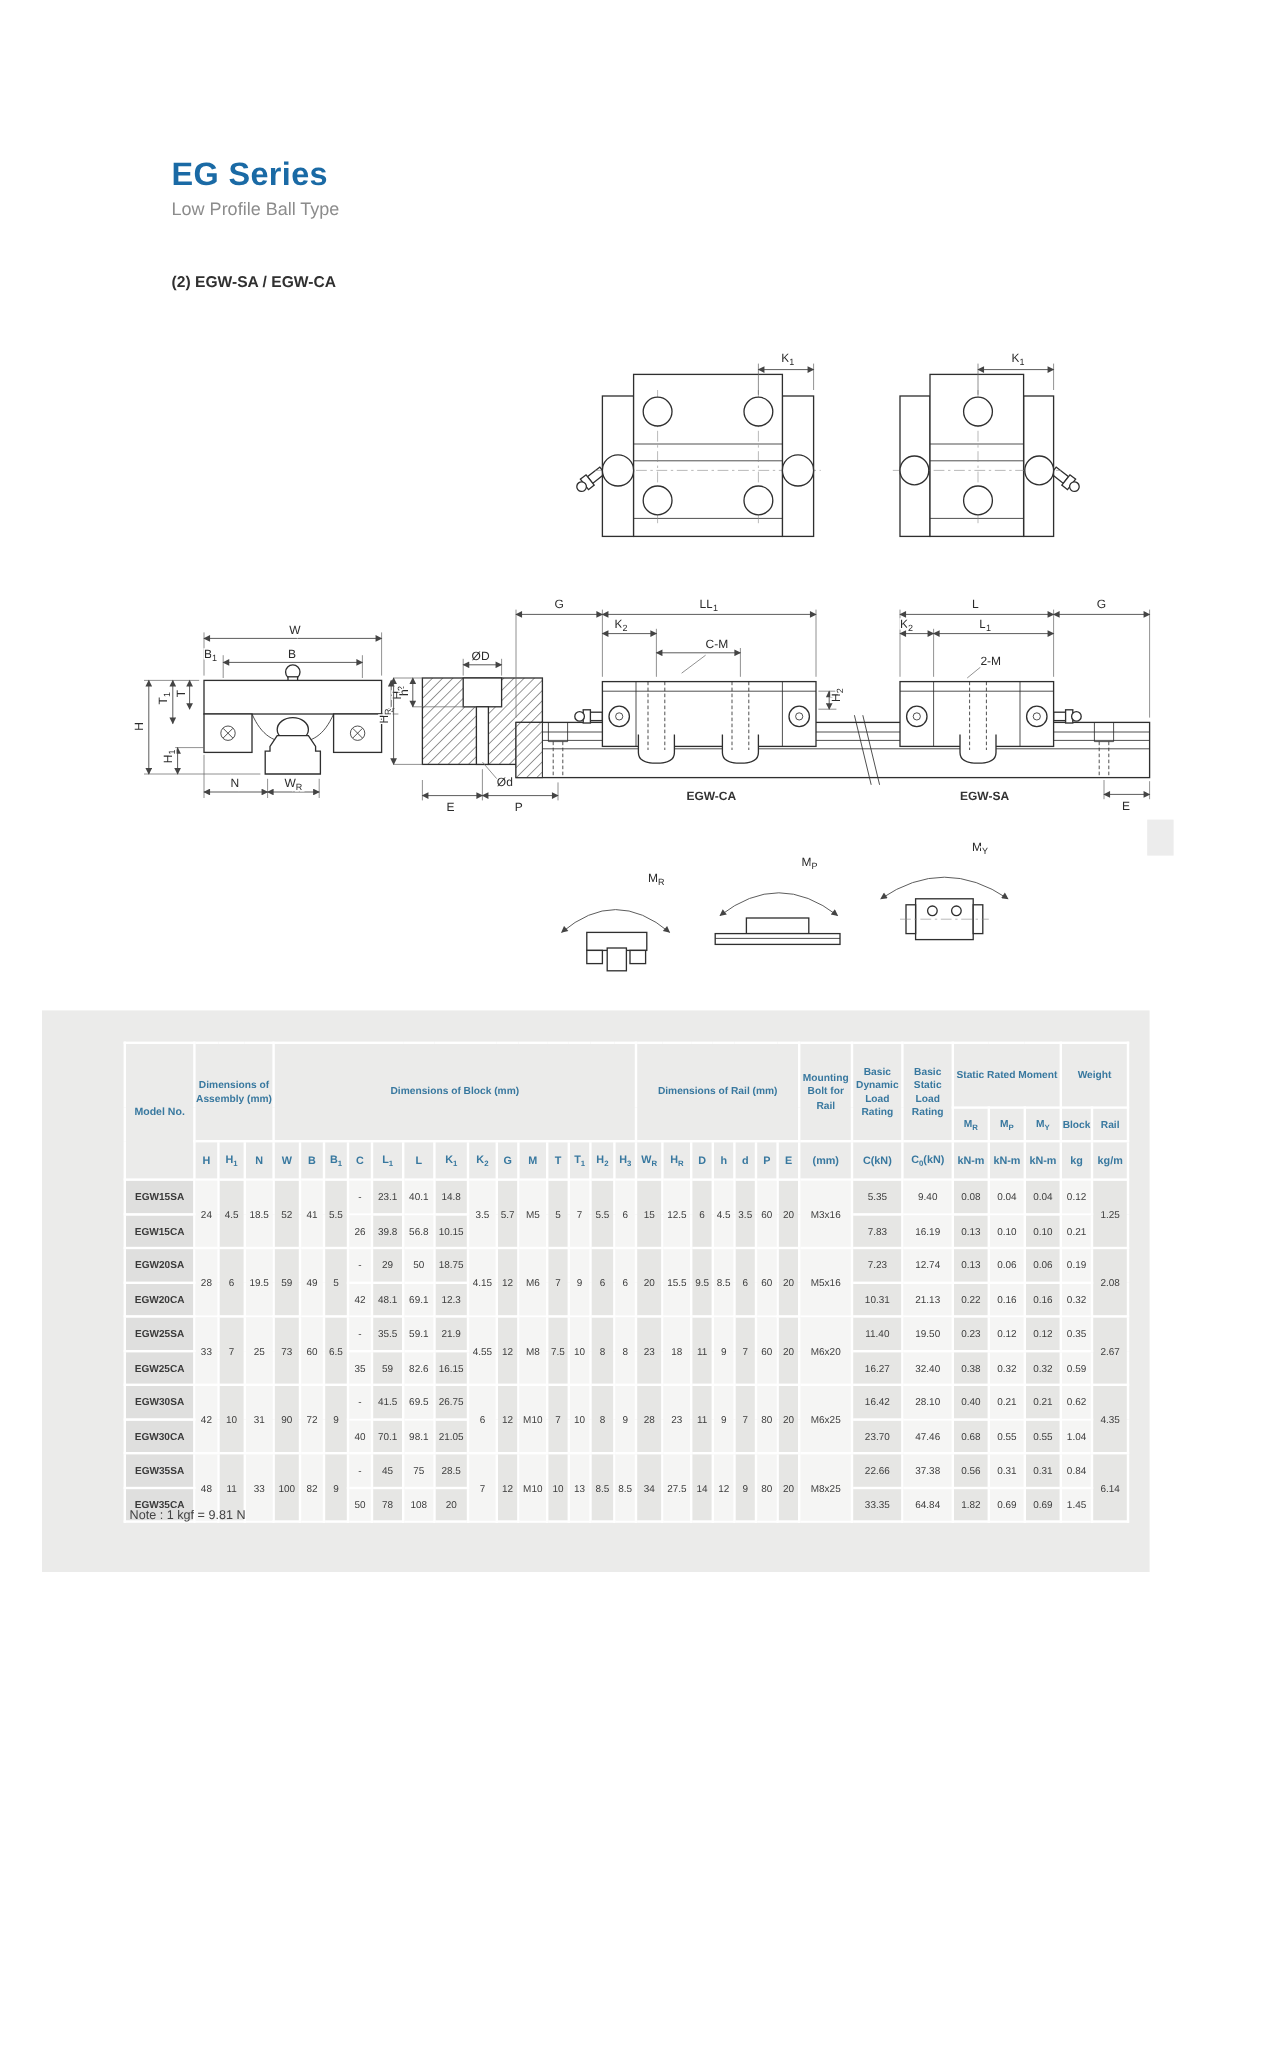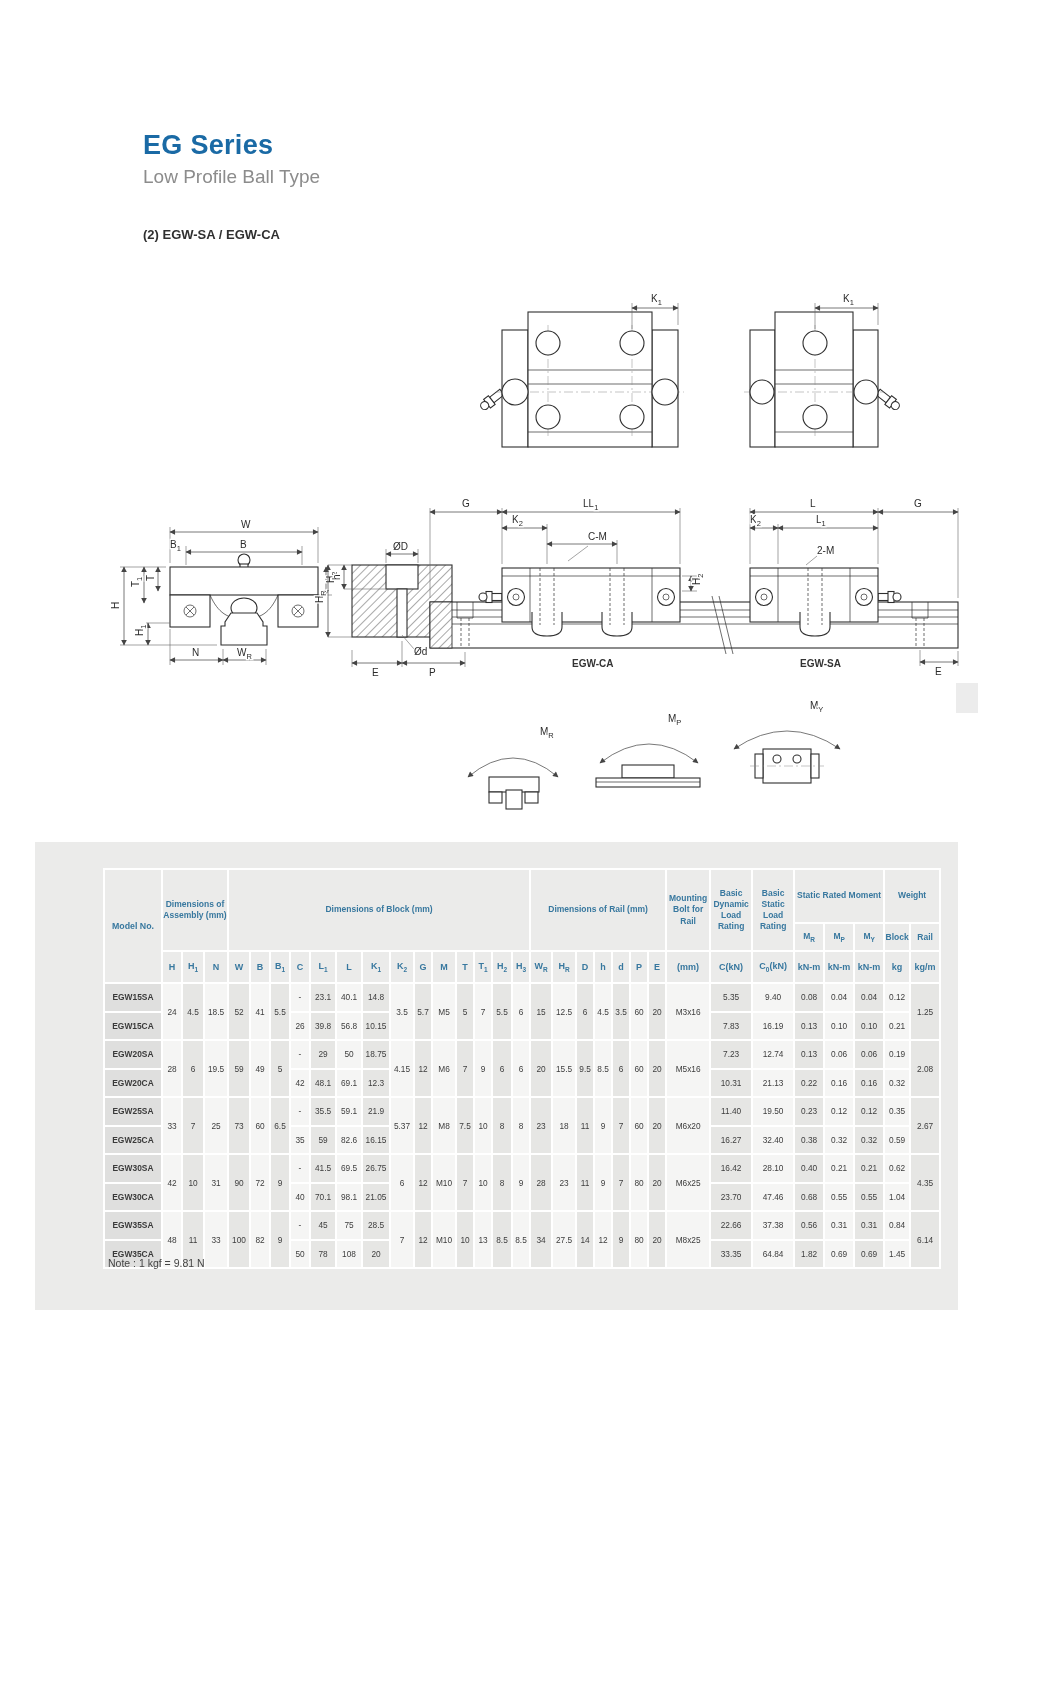--- a/index.html
+++ b/index.html
@@ -7,7 +7,7 @@
         font-family:"Liberation Sans",sans-serif;}
   
   .series-title{position:absolute;left:143px;top:130px;font-size:27px;font-weight:bold;color:#1a6aa5;letter-spacing:.3px;}
-  .series-subtitle{position:absolute;left:143px;top:166px;font-size:19px;color:#8c8c8c;}
+  .series-subtitle{position:absolute;left:143px;top:166px;font-size:15px;color:#8c8c8c;}
   .section-heading{position:absolute;left:143px;top:227px;font-size:13px;font-weight:bold;color:#303030;}
   
   .drawings{position:absolute;left:100px;top:265px;}

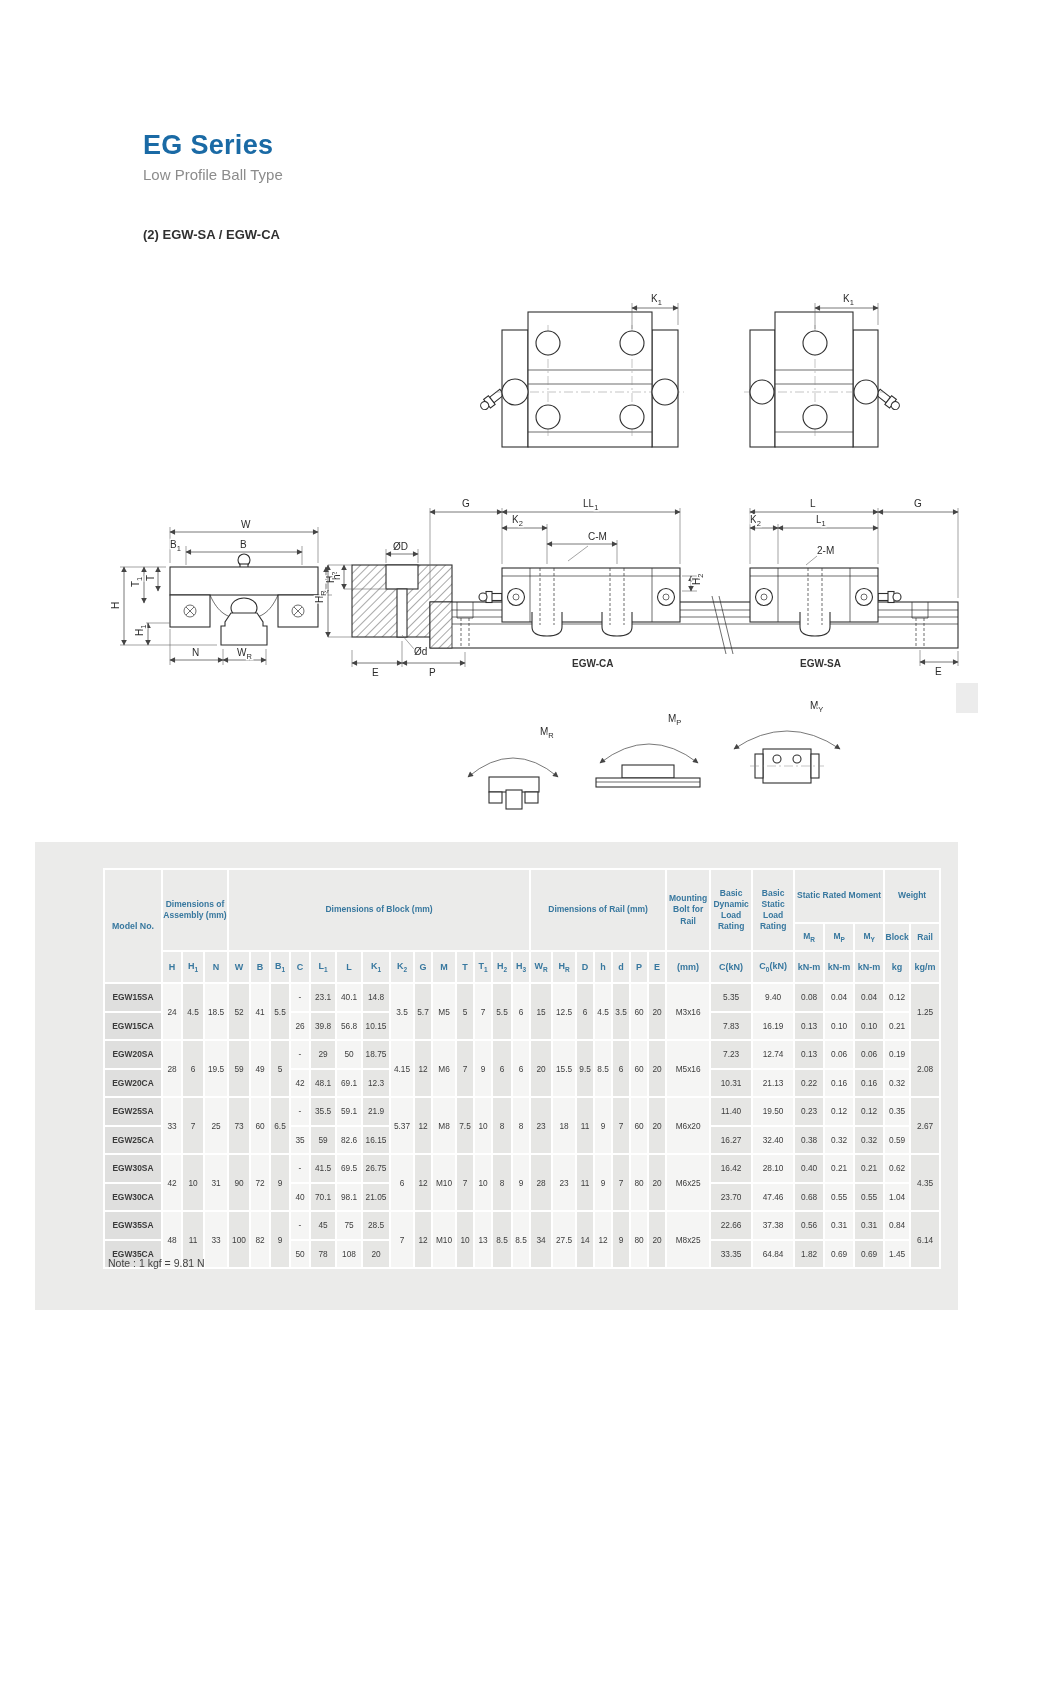--- a/index.html
+++ b/index.html
@@ -525,7 +525,7 @@
               <td class="cs">35.5</td>
               <td class="cl">59.1</td>
               <td class="cs">21.9</td>
-              <td class="cl" rowspan="2">5.37</td>
+              <td class="cl" rowspan="2">4.55</td>
               <td class="cs" rowspan="2">12</td>
               <td class="cl" rowspan="2">M8</td>
               <td class="cs" rowspan="2">7.5</td>

